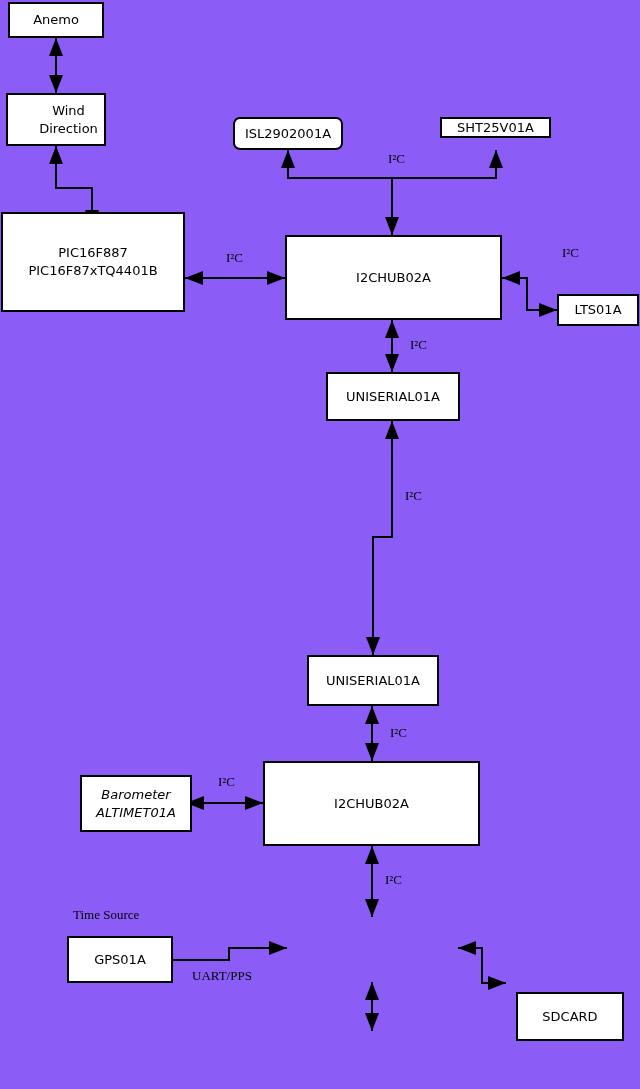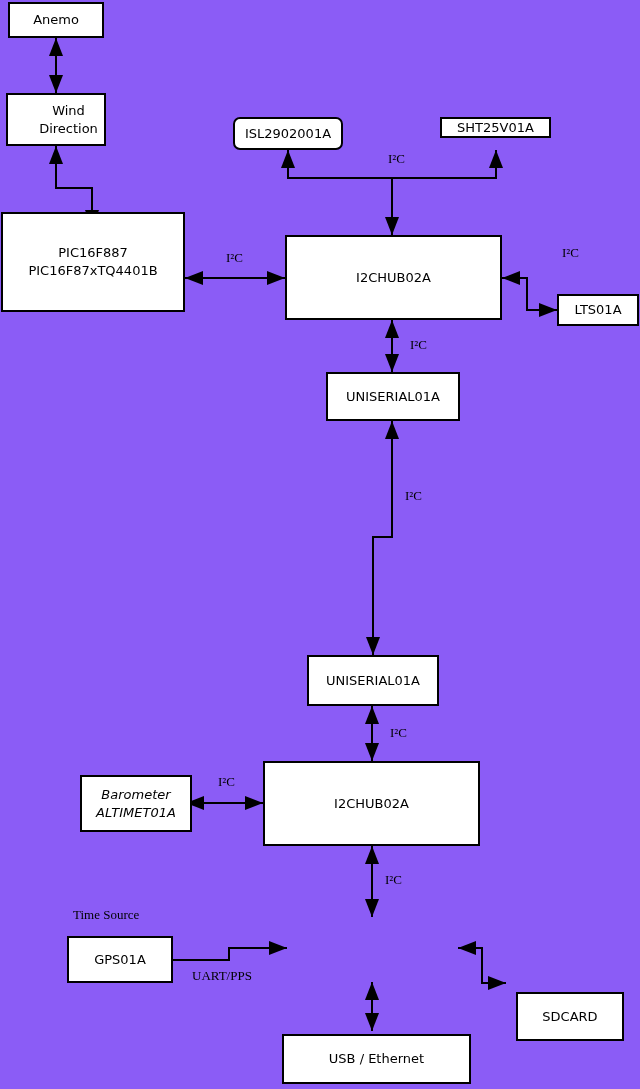--- a/index.html
+++ b/index.html
@@ -120,7 +120,6 @@
 
   <div class="node" style="left:506px; top:992px; width:108px; height:49px;margin-left:10px;">SDCARD</div>
 
-  <div class="node" style="left:282px; top:1034px; width:189px; height:50px;">USB / Ethernet</div>
 
   <div class="elabel" style="left:226px; top:251px;">I²C</div>
 

